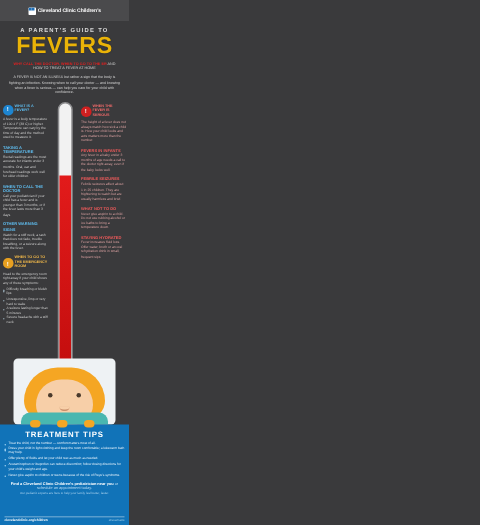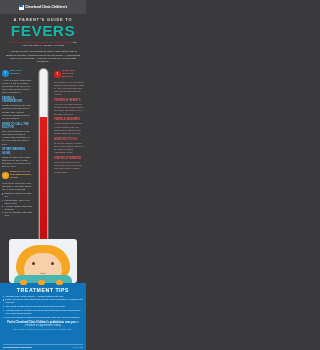--- a/index.html
+++ b/index.html
@@ -32,7 +32,7 @@
     font-weight:bold; white-space:nowrap;
   }
   .bigtitle {
-    font-size:15.5px; color:#14b8a6; font-weight:bold;
+    font-size:15.5px; color:#eab308; font-weight:bold;
     letter-spacing:0.4px; line-height:1; margin-top:1px;
     text-shadow:0 0 1px rgba(0,0,0,0.35);
   }

